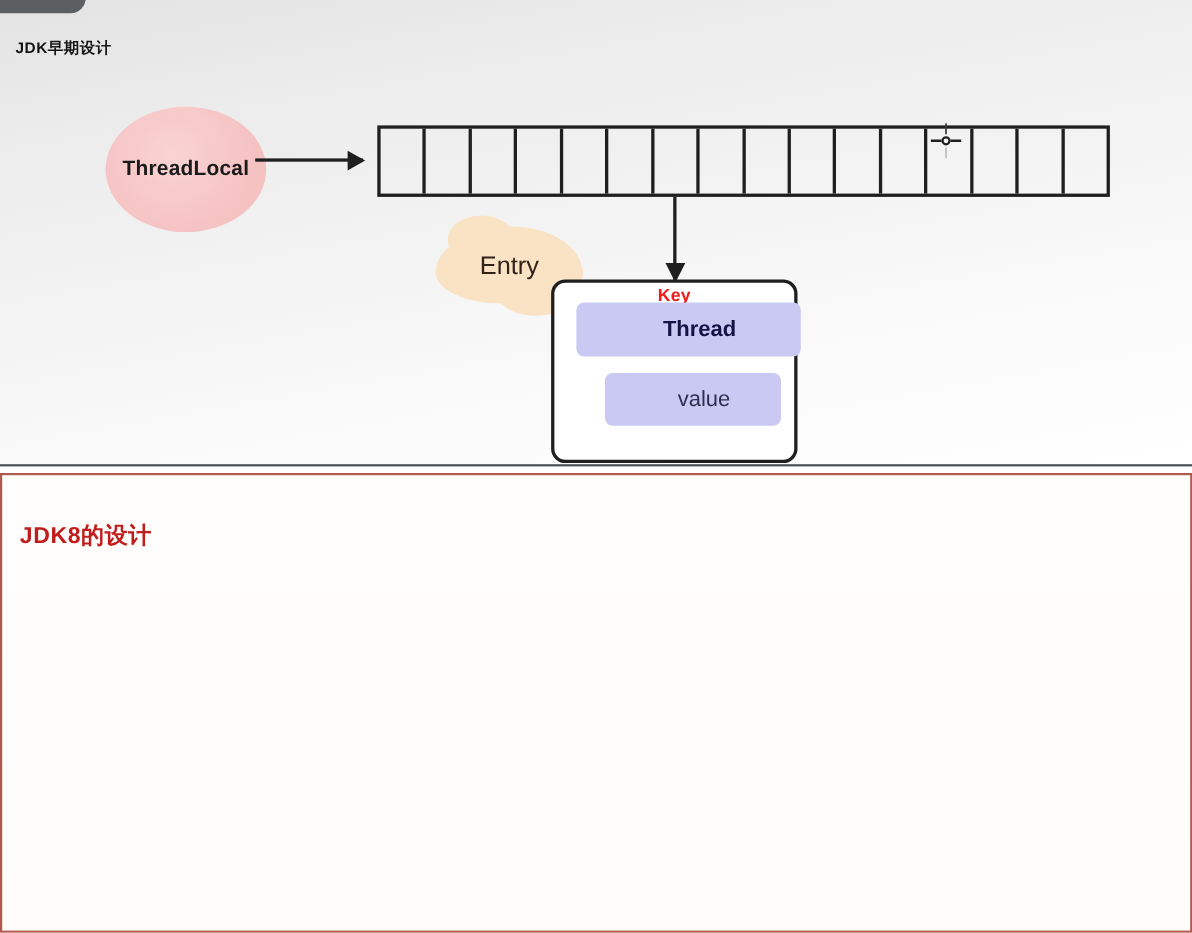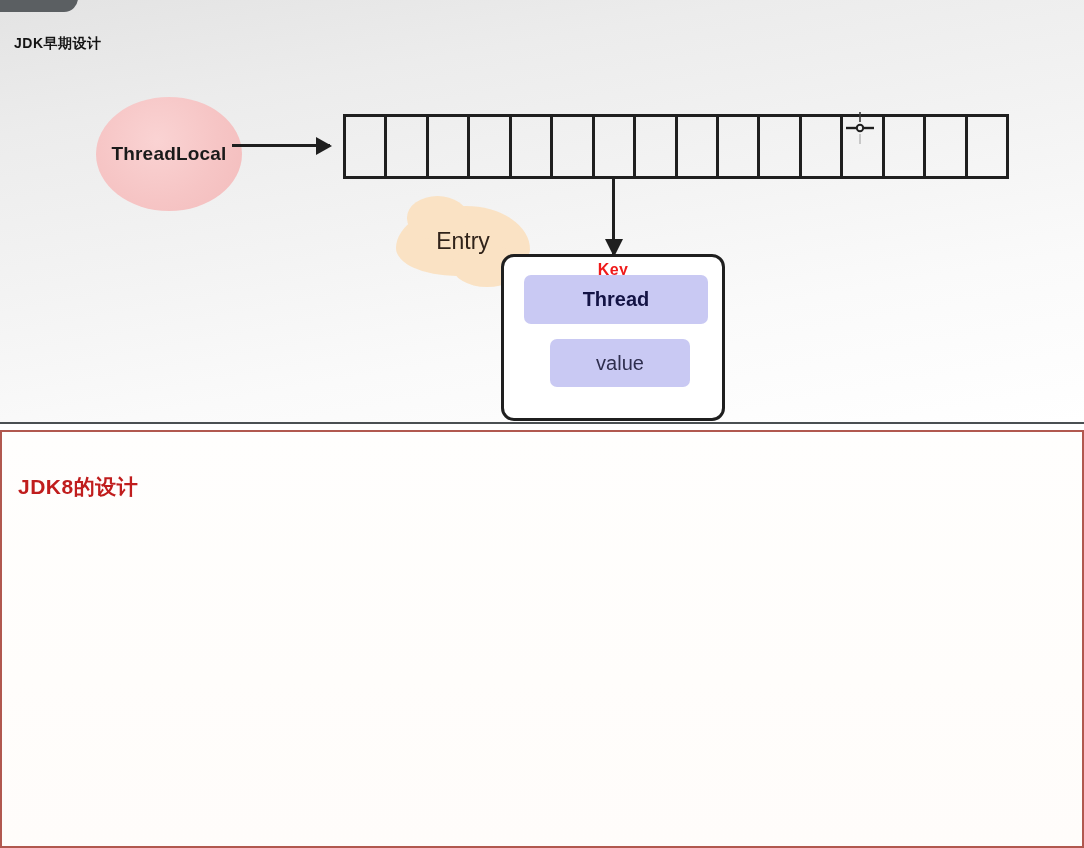--- a/index.html
+++ b/index.html
@@ -211,6 +211,7 @@
     display: flex;
     align-items: center;
     justify-content: center;
+    padding-left: 20px;
   }
   .slot .slot-text { white-space: nowrap; }
 

